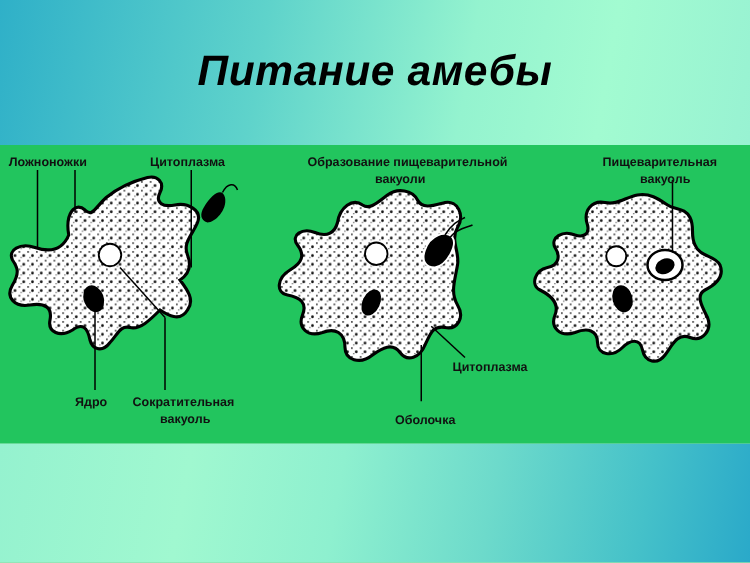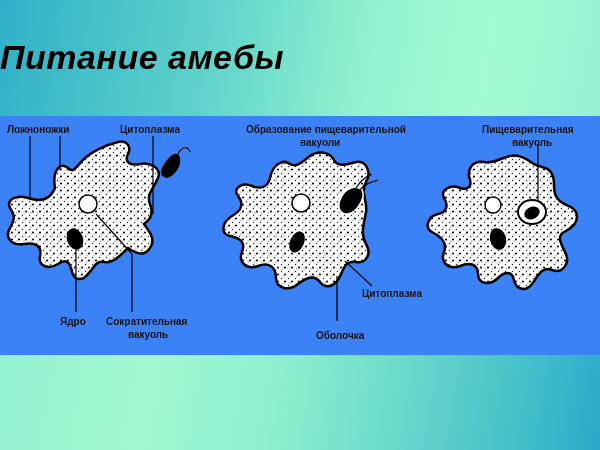--- a/index.html
+++ b/index.html
@@ -8,7 +8,7 @@
     background: linear-gradient(100deg, #2fb0c8 0%, #5fd3cb 35%, #94f3cf 62%, #a2fbd1 80%, #98f2d2 100%); }
   .bottom-band { position:absolute; left:0; top:355px; width:600px; height:95px;
     background: linear-gradient(100deg, #95f2cf 0%, #a0f8d0 25%, #8ef0cf 45%, #6ddacb 65%, #45c1c9 85%, #2aa9c9 100%); }
-  .title { position:absolute; left:0; top:38px; width:600px; text-align:left;
+  .title { position:absolute; left:0; top:38px; width:600px; text-align:center;
     font-size:34px; font-weight:bold; font-style:italic; color:#000; letter-spacing:0.5px; }
   .panel { position:absolute; left:0; top:116px; width:600px; height:239px; background:#3b82f6; }
   .panel svg { position:absolute; left:0; top:0; }

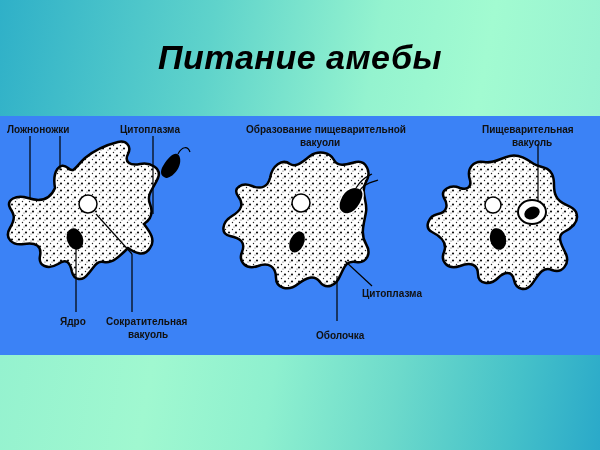--- a/index.html
+++ b/index.html
@@ -10,7 +10,7 @@
     background: linear-gradient(100deg, #95f2cf 0%, #a0f8d0 25%, #8ef0cf 45%, #6ddacb 65%, #45c1c9 85%, #2aa9c9 100%); }
   .title { position:absolute; left:0; top:38px; width:600px; text-align:center;
     font-size:34px; font-weight:bold; font-style:italic; color:#000; letter-spacing:0.5px; }
-  .panel { position:absolute; left:0; top:116px; width:600px; height:239px; background:#3b82f6; }
+  .panel { position:absolute; left:0; top:116px; width:600px; height:239px; background:#22c55e; }
   .panel svg { position:absolute; left:0; top:0; }
   .lbl { font-family:"Liberation Sans", sans-serif; font-size:10px; font-weight:bold; fill:#111; }
 </style>

